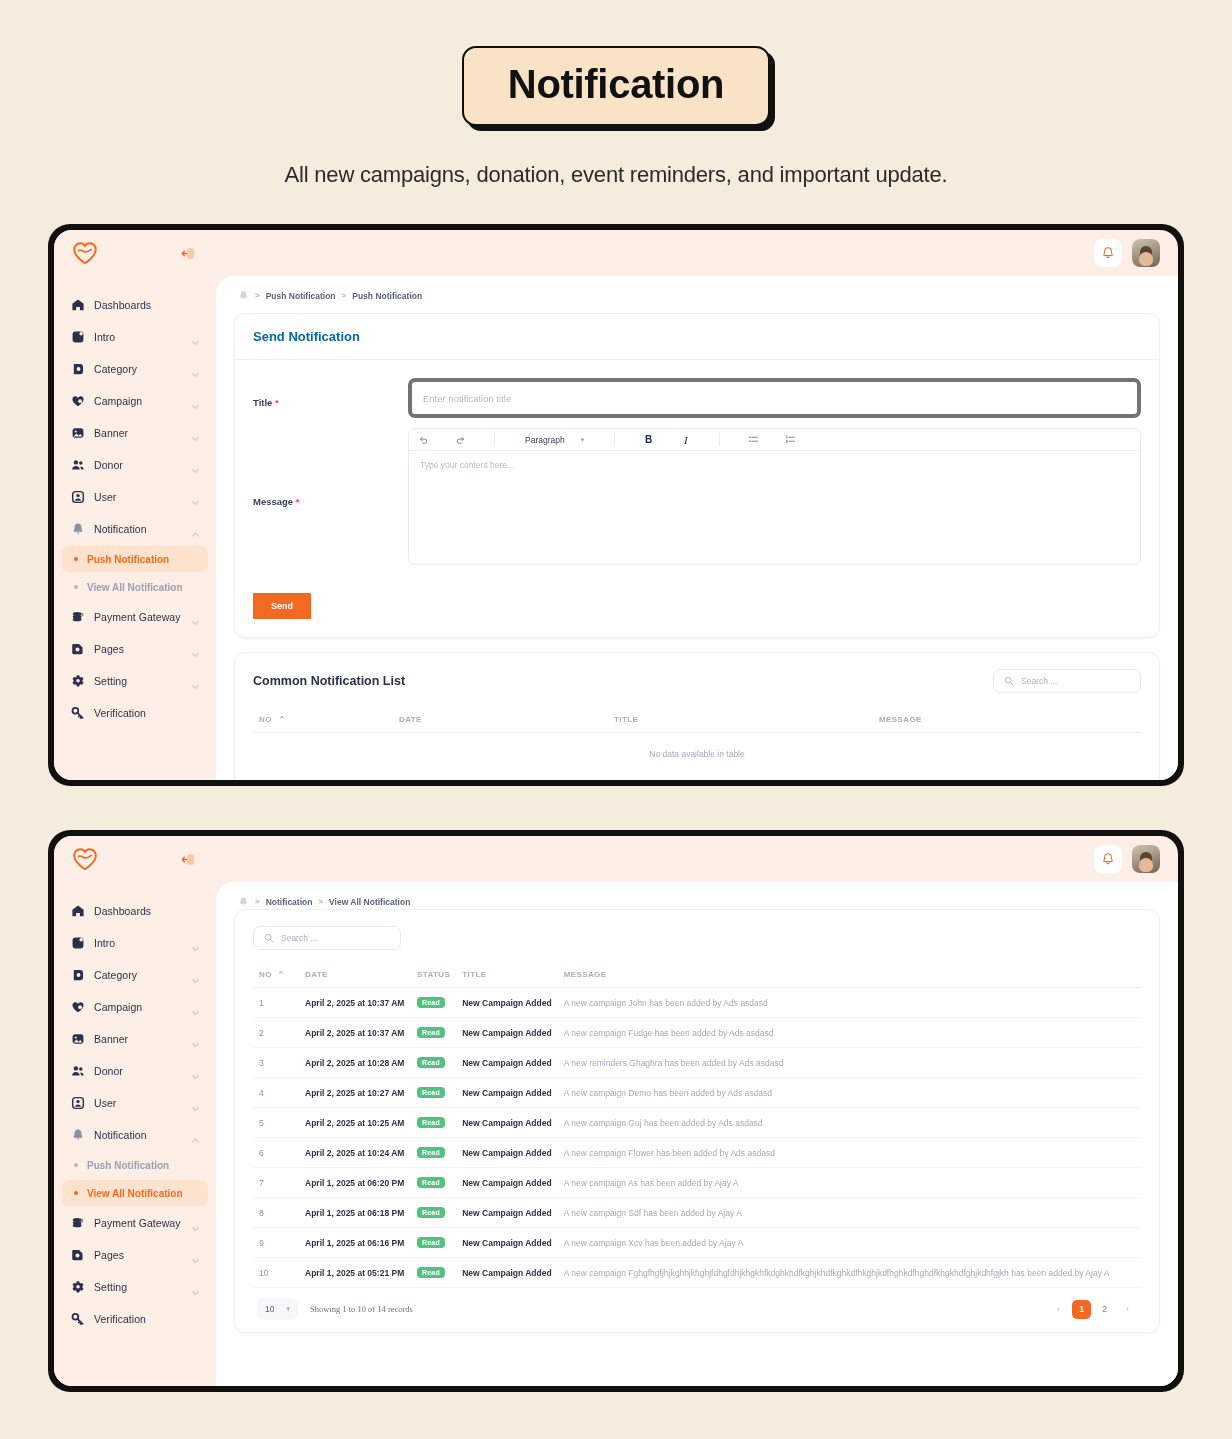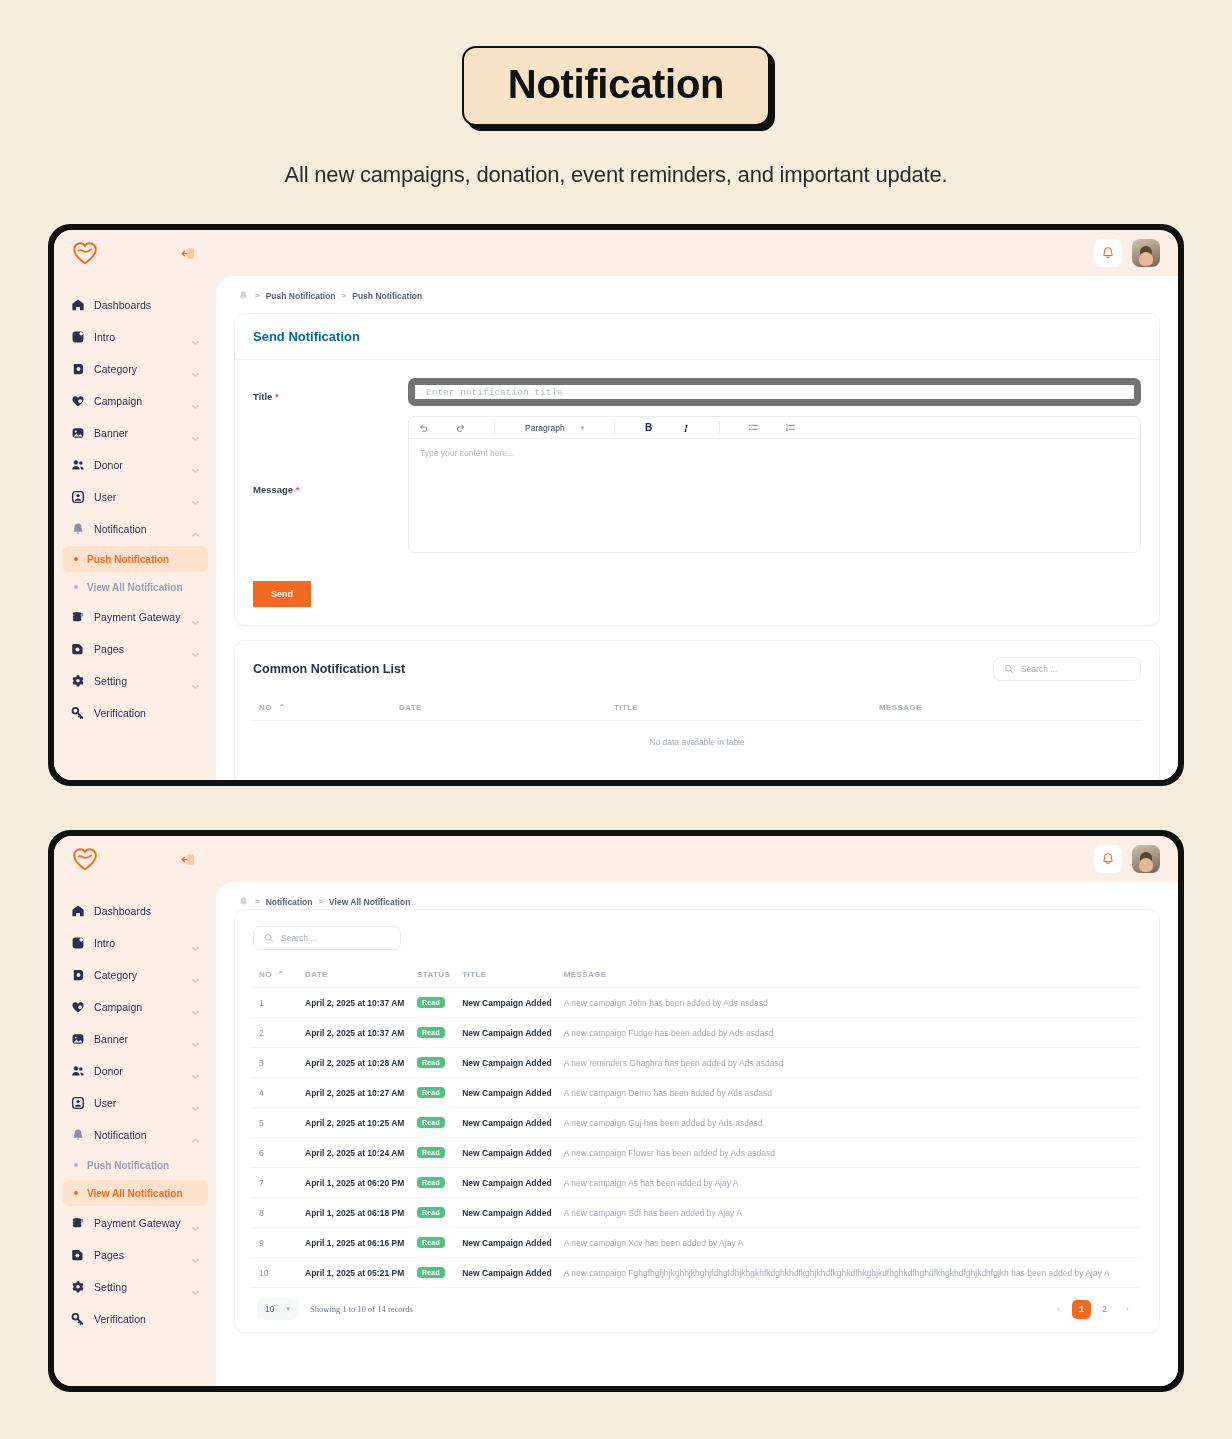--- a/index.html
+++ b/index.html
@@ -207,12 +207,12 @@
   .text-input {
     width: 100%;
     height: 26px;
-    border: 7px solid #737373;
+    border: 4px solid #737373;
     border-radius: 7px;
-    padding: 7px 11px;
+    padding: 16px 11px;
     font-size: 9.5px;
     color: #b5bac8;
-    font-family: Liberation Mono, monospace;
+    font-family: Liberation Sans, sans-serif;
     outline: none;
     background: #fff;
   }

